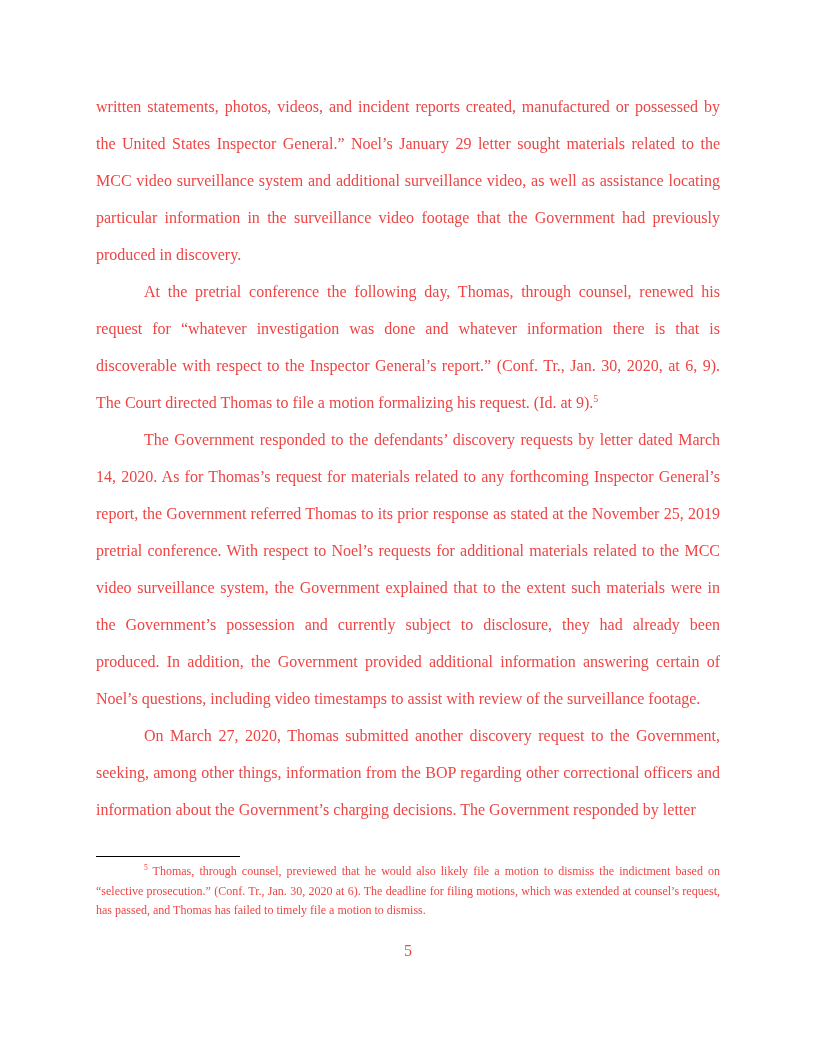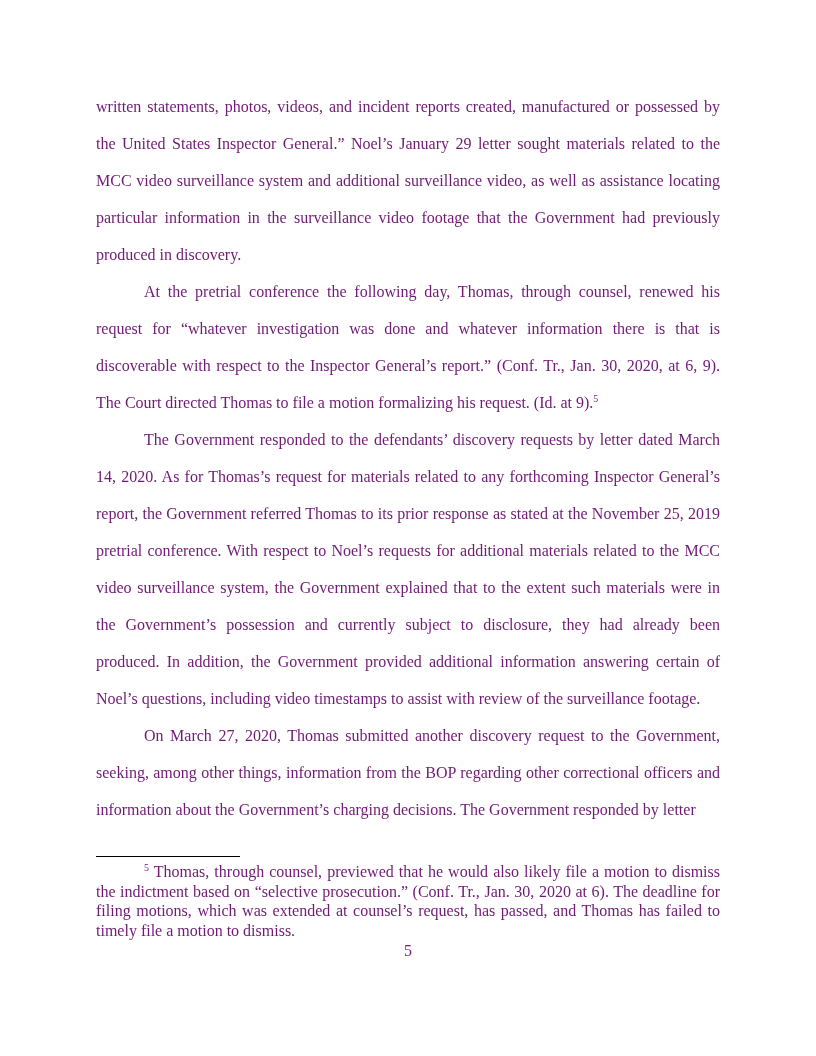--- a/index.html
+++ b/index.html
@@ -12,7 +12,7 @@
     width: 816px;
     height: 1056px;
     background: #ffffff;
-    color: #701a75;
+    color: #ef4444;
     font-family: "Liberation Serif", serif;
     overflow: hidden;
   }

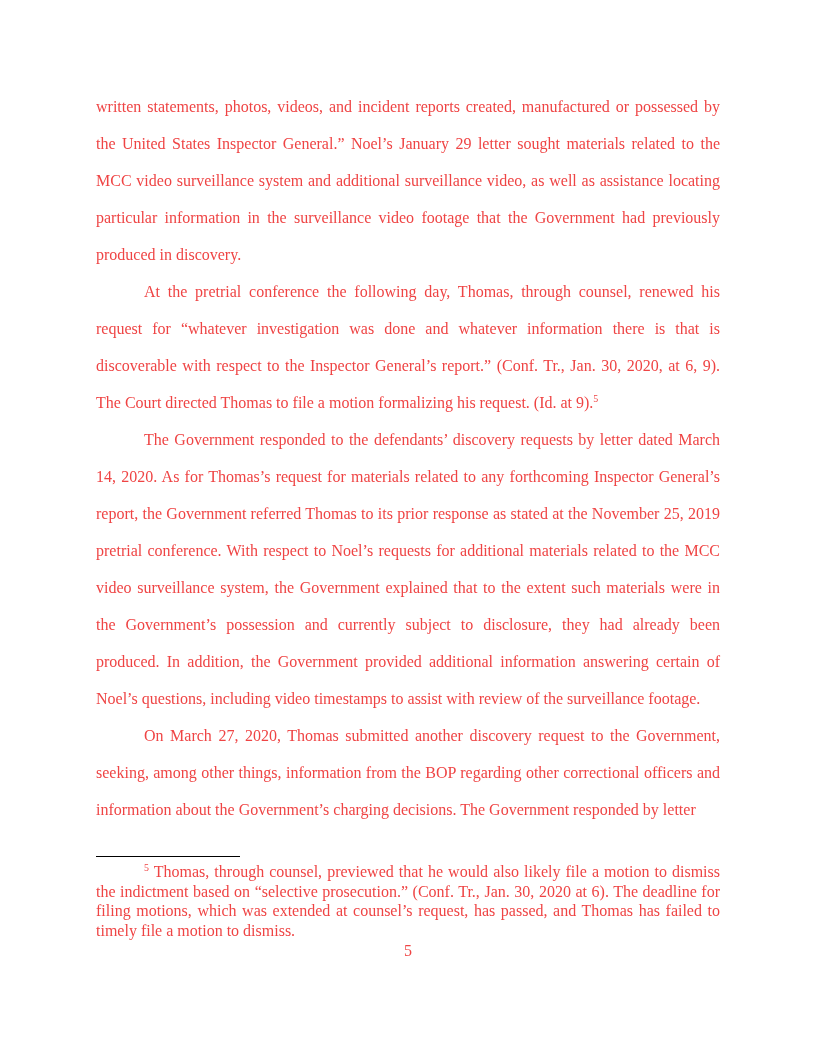--- a/index.html
+++ b/index.html
@@ -51,7 +51,7 @@
     left: 96px;
     right: 96px;
     top: 862px;
-    font-size: 16px;
+    font-size: 12px;
     line-height: 19.5px;
     text-align: justify;
   }

